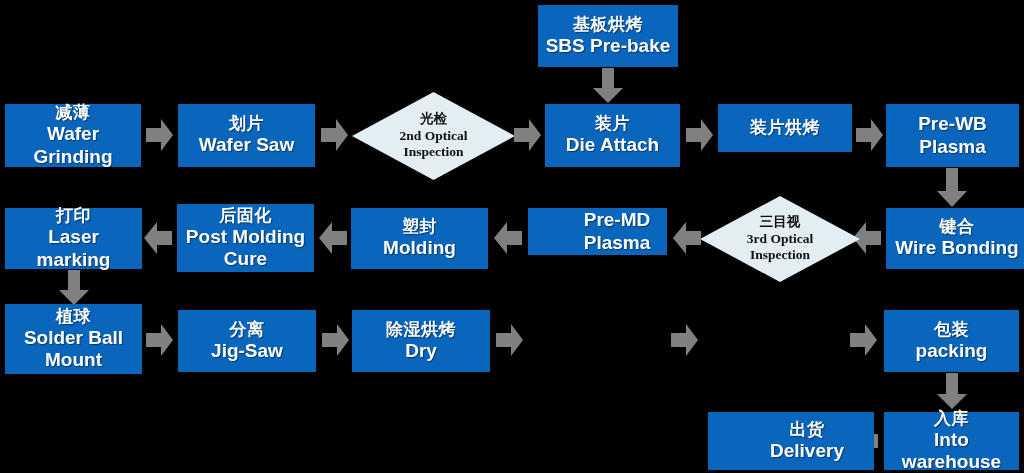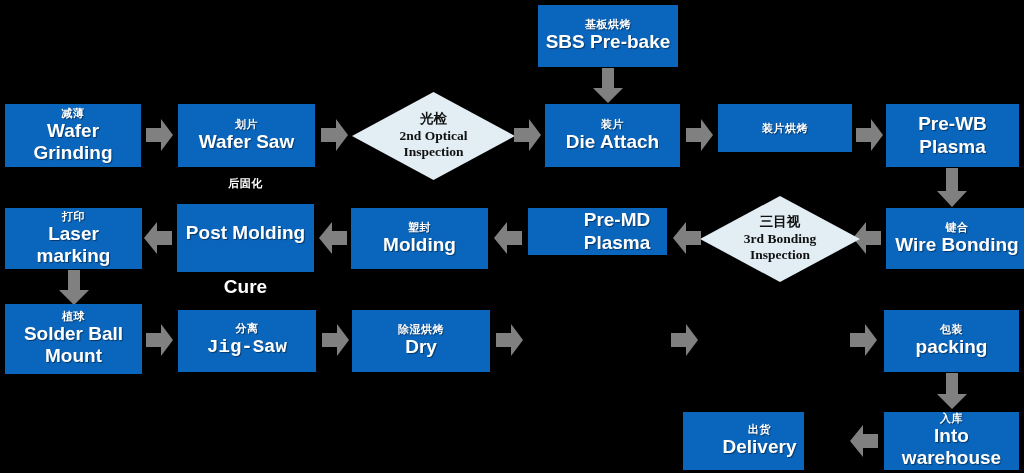--- a/index.html
+++ b/index.html
@@ -32,7 +32,7 @@
     padding: 2px 4px;
   }
   .node .cn {
-    font-size: 11px;
+    font-size: 17px;
     font-weight: 700;
     letter-spacing: 0.5px;
   }

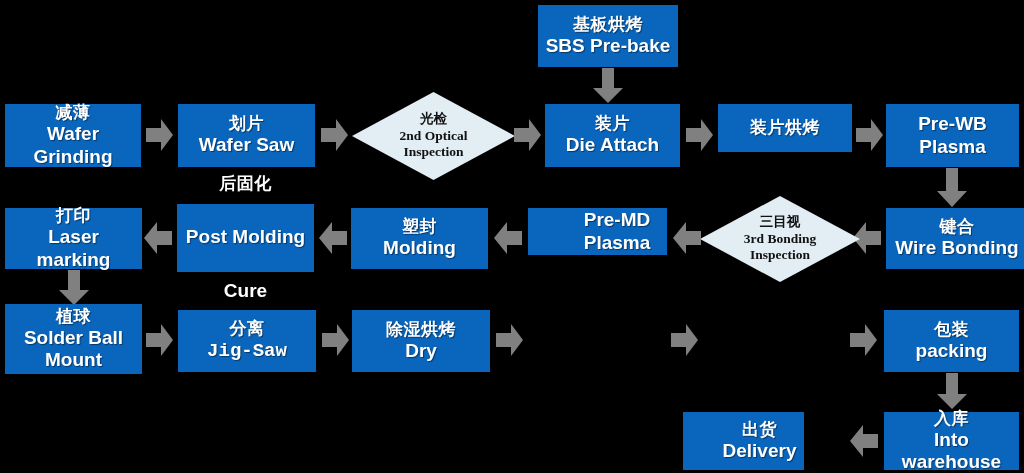--- a/index.html
+++ b/index.html
@@ -204,7 +204,7 @@
     </svg>
   </div>
 
-  <div class="node" style="left:177px; top:204px; width:137px; height:68px; font-size:16px;gap:32px;">
+  <div class="node" style="left:177px; top:204px; width:137px; height:68px; font-size:16px;">
     <span class="cn">后固化</span>
     <span class="en">Post Molding</span>
     <span class="en">Cure</span>

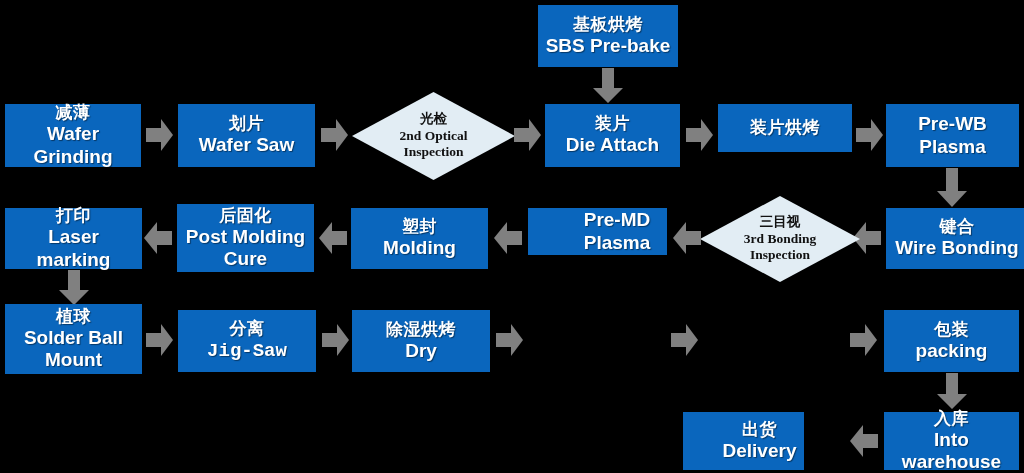--- a/index.html
+++ b/index.html
@@ -171,7 +171,7 @@
     <div class="shape"></div>
     <div class="dlabel">
       <span class="cn">三目视</span>
-      <span class="en">3rd Bonding</span>
+      <span class="en">3rd Optical</span>
       <span class="en">Inspection</span>
     </div>
   </div>

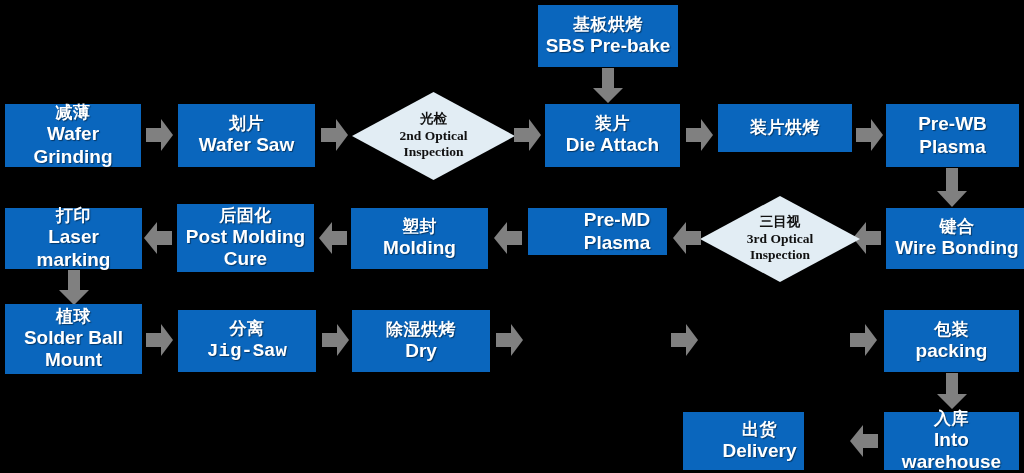--- a/index.html
+++ b/index.html
@@ -239,7 +239,7 @@
     </svg>
   </div>
 
-  <div class="node" style="left:178px; top:310px; width:138px; height:62px;font-family:Liberation Mono, monospace;">
+  <div class="node" style="left:178px; top:310px; width:138px; height:62px;">
     <span class="cn">分离</span>
     <span class="en">Jig-Saw</span>
   </div>

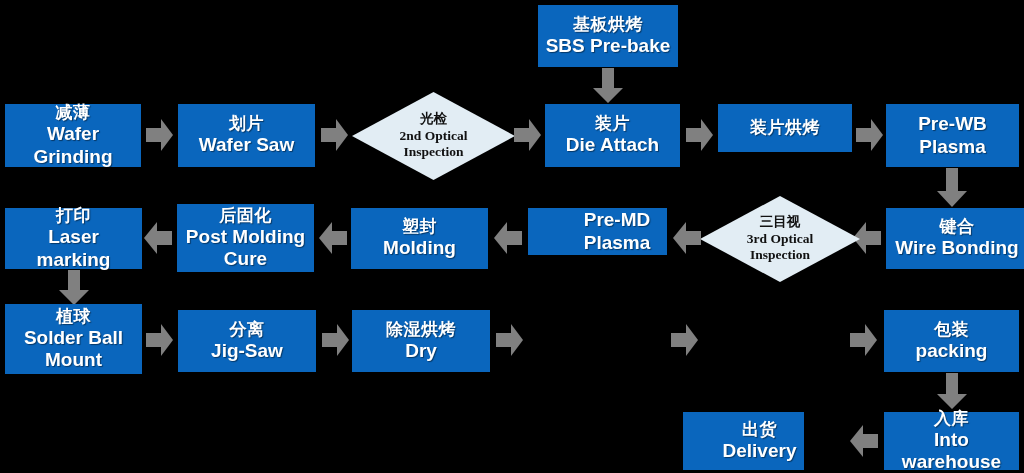--- a/index.html
+++ b/index.html
@@ -297,7 +297,7 @@
     </svg>
   </div>
 
-  <div class="node" style="left:683px; top:412px; width:121px; height:58px;padding-left:36px;">
+  <div class="node" style="left:708px; top:412px; width:166px; height:58px;padding-left:36px;">
     <span class="cn">出货</span>
     <span class="en">Delivery</span>
   </div>

